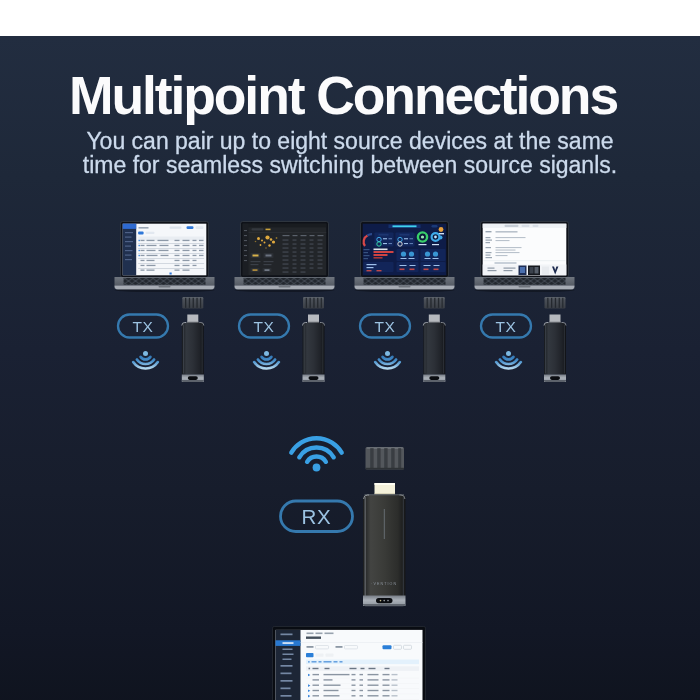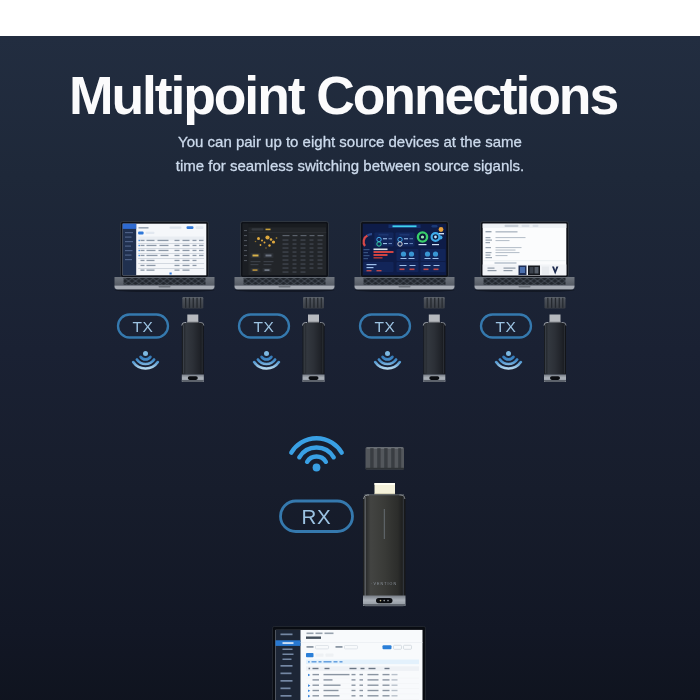--- a/index.html
+++ b/index.html
@@ -12,7 +12,7 @@
   h1{position:absolute;left:-7px;top:28.5px;width:700px;margin:0;text-align:center;
      font-size:53.5px;font-weight:bold;color:#fbfbfc;letter-spacing:-2.1px;}
   .sub{position:absolute;left:0;top:94px;width:700px;margin:0;text-align:center;
-     font-size:15px;line-height:23.8px;color:#ccdaec;font-weight:normal;-webkit-text-stroke:0.3px #ccdaec;}
+     font-size:23px;line-height:23.8px;color:#ccdaec;font-weight:normal;-webkit-text-stroke:0.3px #ccdaec;}
   svg.art{position:absolute;left:0;top:0;}
 </style>
 </head>

